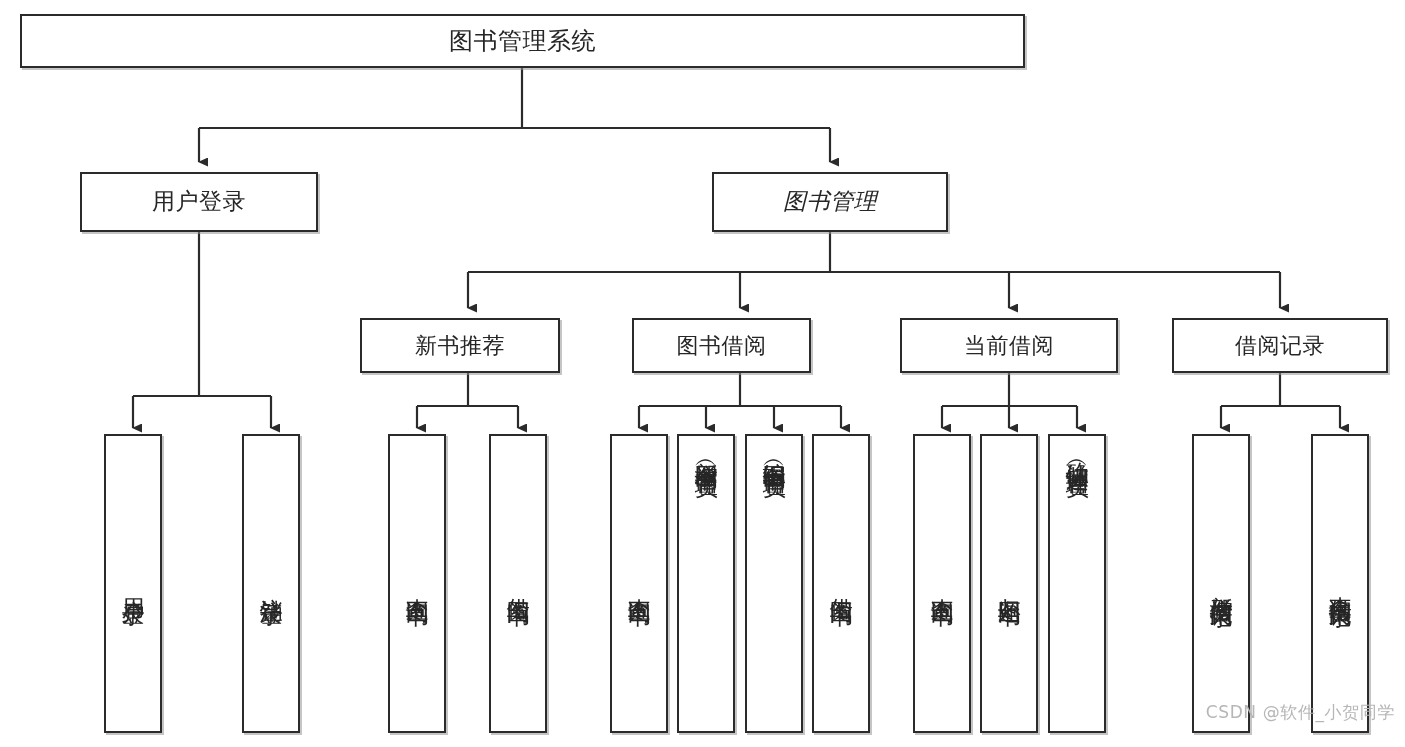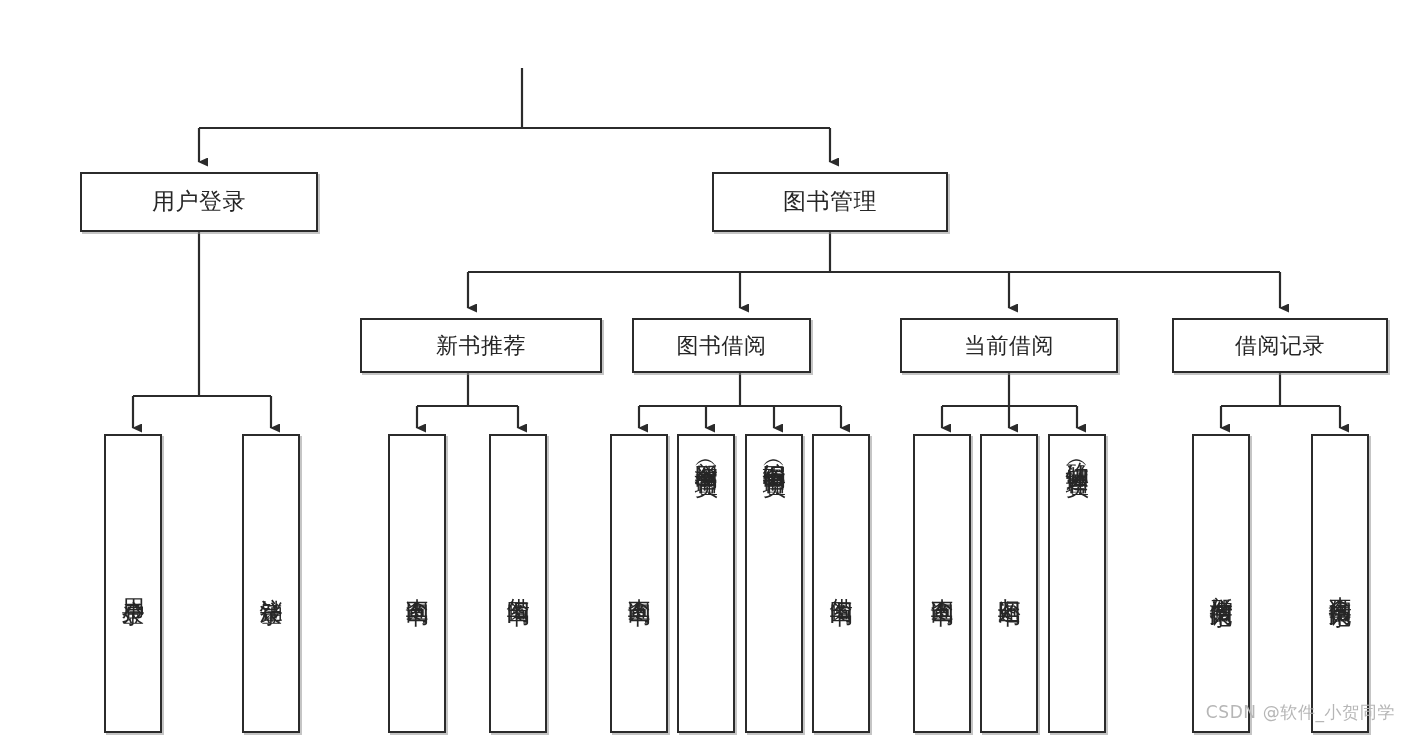--- a/index.html
+++ b/index.html
@@ -142,6 +142,9 @@
     </g>
   </svg>
 
+  <div class="node root">
+    <span class="label">图书管理系统</span>
+  </div>
 
   <div class="node l1" style="left:80px; top:172px; width:238px;">
     <span class="label">用户登录</span>

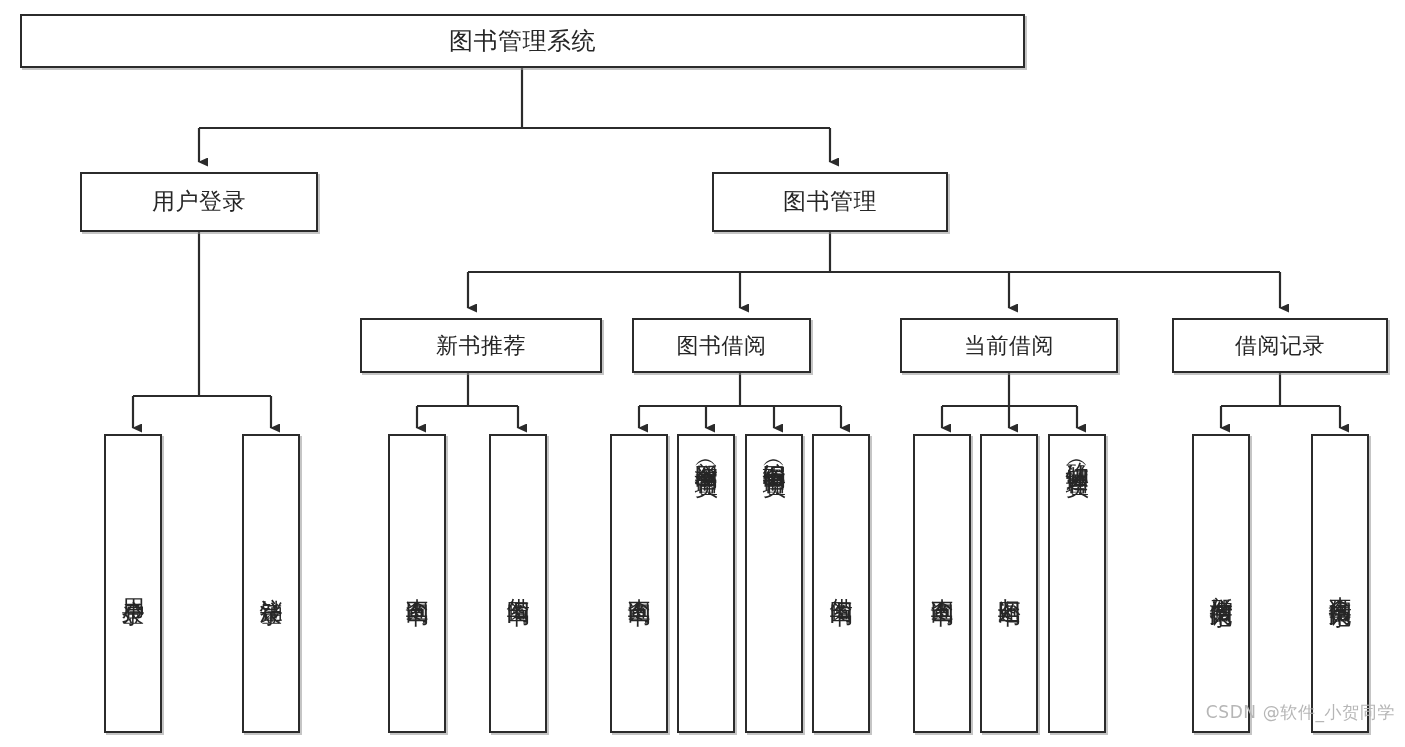--- a/index.html
+++ b/index.html
@@ -149,7 +149,7 @@
   <div class="node l1" style="left:80px; top:172px; width:238px;">
     <span class="label">用户登录</span>
   </div>
-  <div class="node l1" style="left:712px; top:172px; width:236px;">
+  <div class="node l1" style="left:712px; top:172px; width:236px;font-style:italic;">
     <span class="label">图书管理</span>
   </div>
 

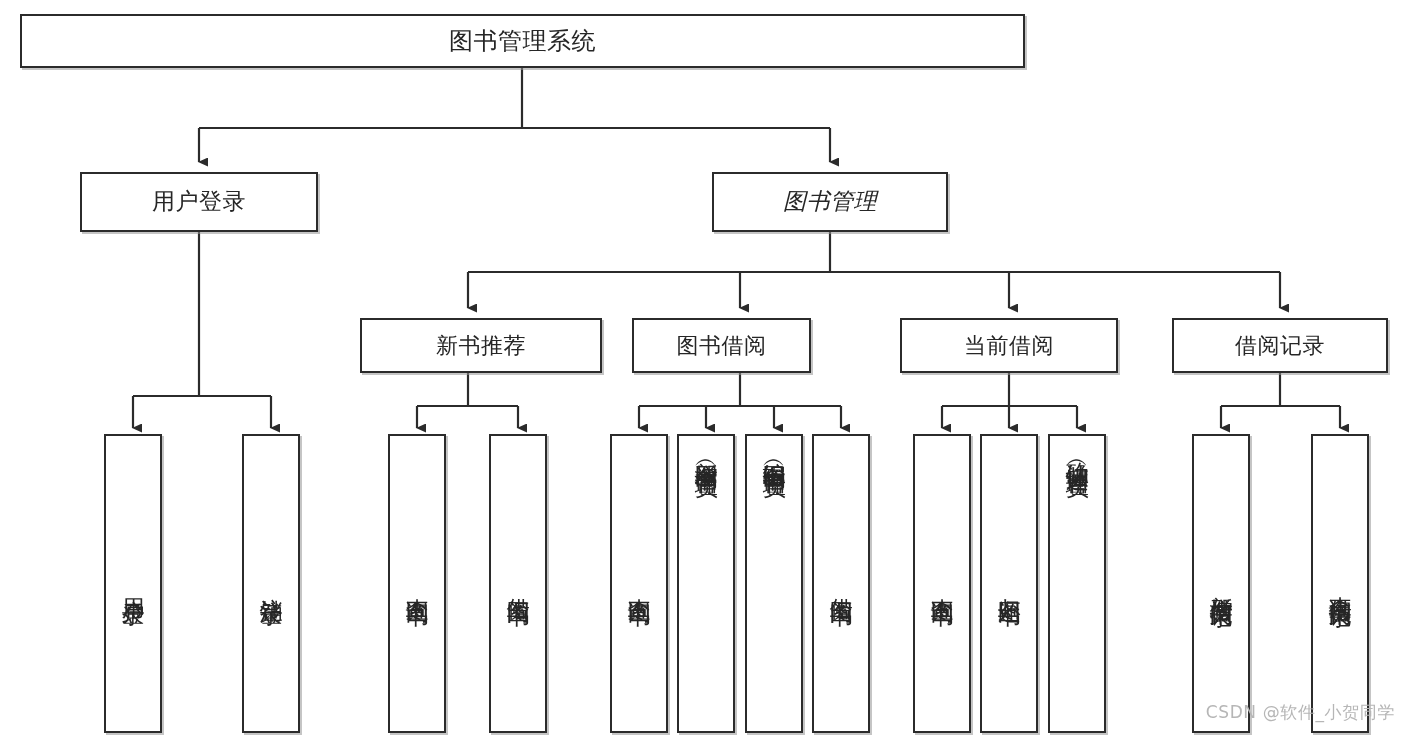--- a/index.html
+++ b/index.html
@@ -153,7 +153,7 @@
     <span class="label">图书管理</span>
   </div>
 
-  <div class="node l2" style="left:360px; top:318px; width:242px;">
+  <div class="node l2" style="left:360px; top:318px; width:200px;">
     <span class="label">新书推荐</span>
   </div>
   <div class="node l2" style="left:632px; top:318px; width:179px;">

